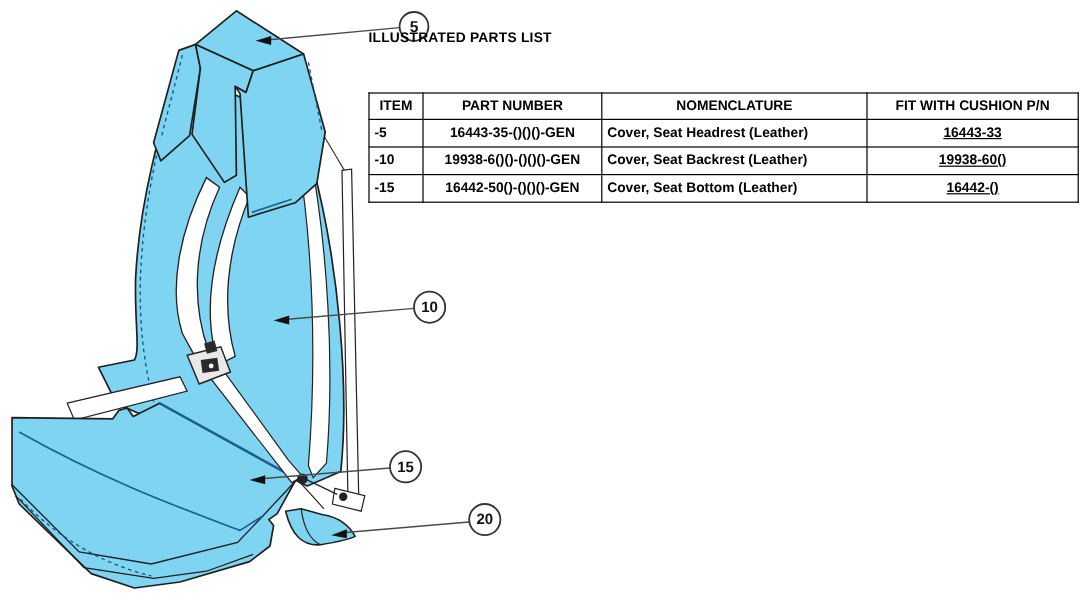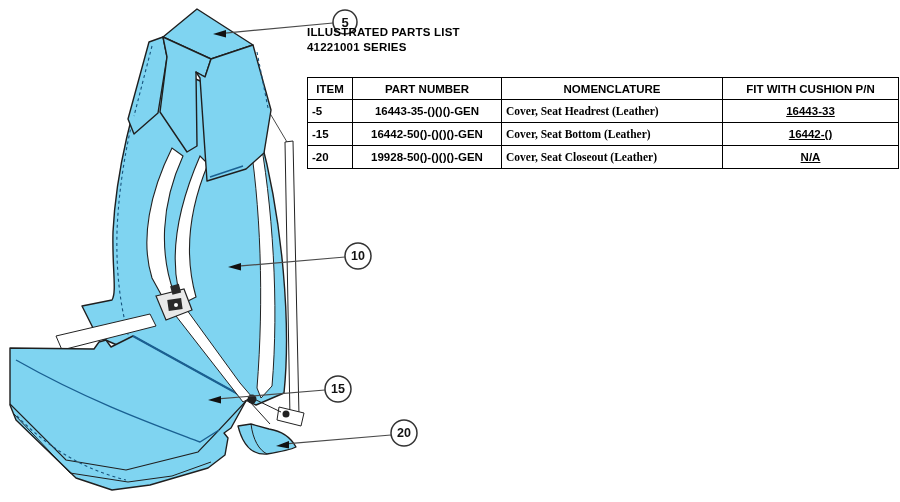--- a/index.html
+++ b/index.html
@@ -113,7 +113,6 @@
 
   <div class="title-block">
     <div>ILLUSTRATED PARTS LIST</div>
-    <div>41221001 SERIES</div>
   </div>
 
   <table class="parts">

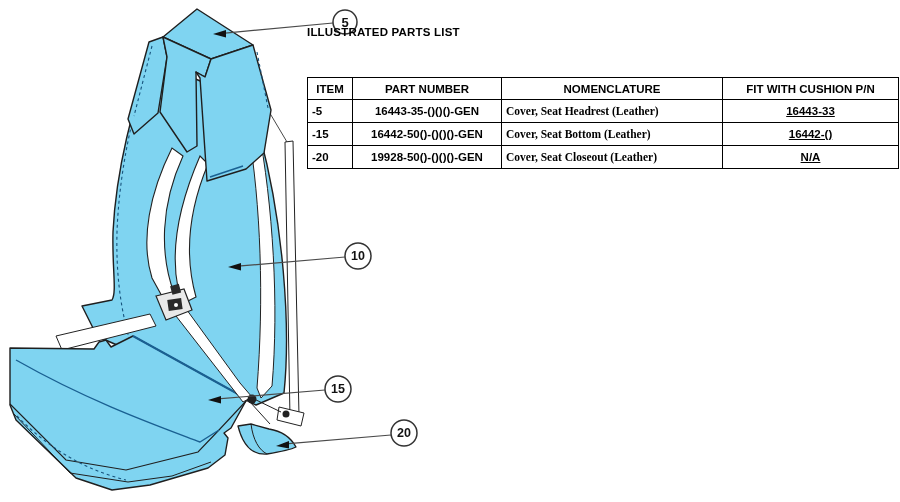--- a/index.html
+++ b/index.html
@@ -15,7 +15,7 @@
   table.parts th{text-align:center;height:21px;}
   td.c-item{text-align:left;padding-left:5px;}
   td.c-part{text-align:center;padding-left:8px;}
-  td.c-nom{text-align:left;padding-left:10px;font-family:Liberation Serif, serif;}
+  td.c-nom{text-align:left;padding-left:10px;}
   td.c-fit{text-align:center;text-decoration:underline;}
   .w-item{width:45px;} .w-part{width:149px;} .w-nom{width:221px;} .w-fit{width:176px;}
 </style>

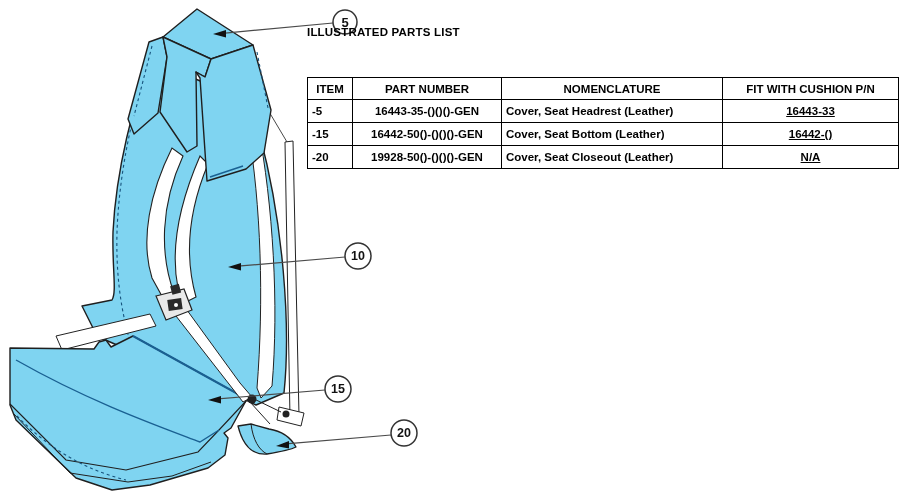--- a/index.html
+++ b/index.html
@@ -138,6 +138,12 @@
         <td class="c-fit">16443-33</td>
       </tr>
       <tr>
+        <td class="c-item">-10</td>
+        <td class="c-part">19938-6()()-()()()-GEN</td>
+        <td class="c-nom">Cover, Seat Backrest (Leather)</td>
+        <td class="c-fit">19938-60()</td>
+      </tr>
+      <tr>
         <td class="c-item">-15</td>
         <td class="c-part">16442-50()-()()()-GEN</td>
         <td class="c-nom">Cover, Seat Bottom (Leather)</td>

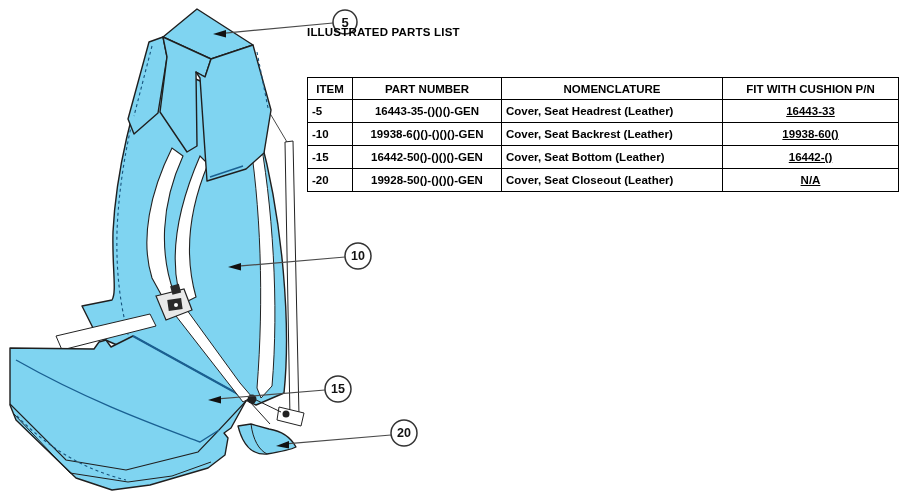--- a/index.html
+++ b/index.html
@@ -149,12 +149,6 @@
         <td class="c-nom">Cover, Seat Bottom (Leather)</td>
         <td class="c-fit">16442-()</td>
       </tr>
-      <tr>
-        <td class="c-item">-20</td>
-        <td class="c-part">19928-50()-()()()-GEN</td>
-        <td class="c-nom">Cover, Seat Closeout (Leather)</td>
-        <td class="c-fit">N/A</td>
-      </tr>
     </tbody>
   </table>
 </div>

